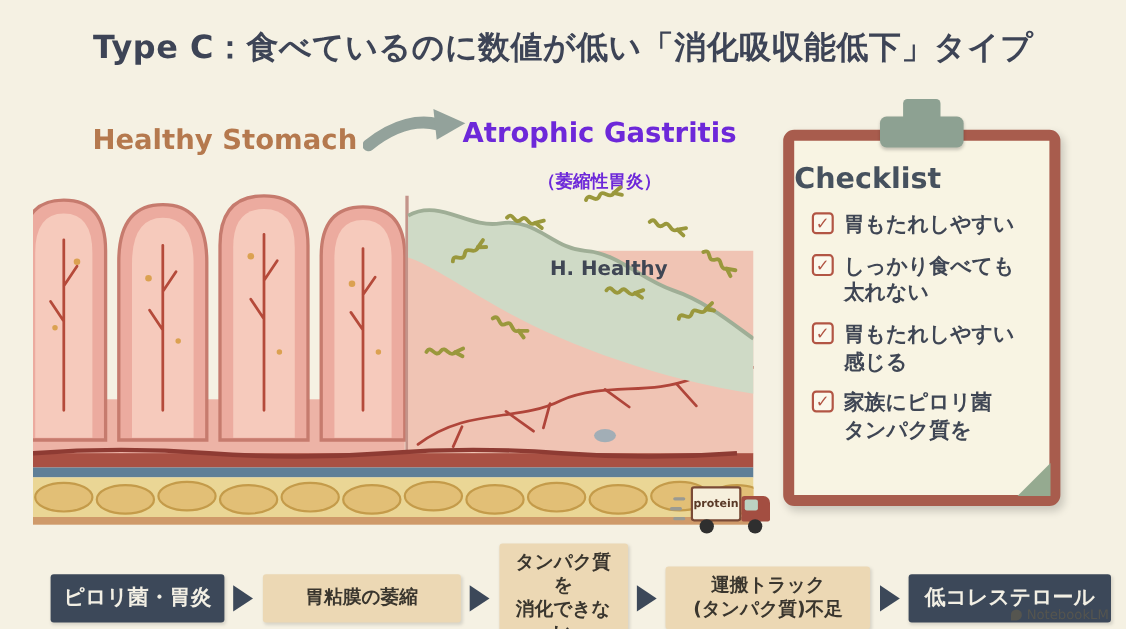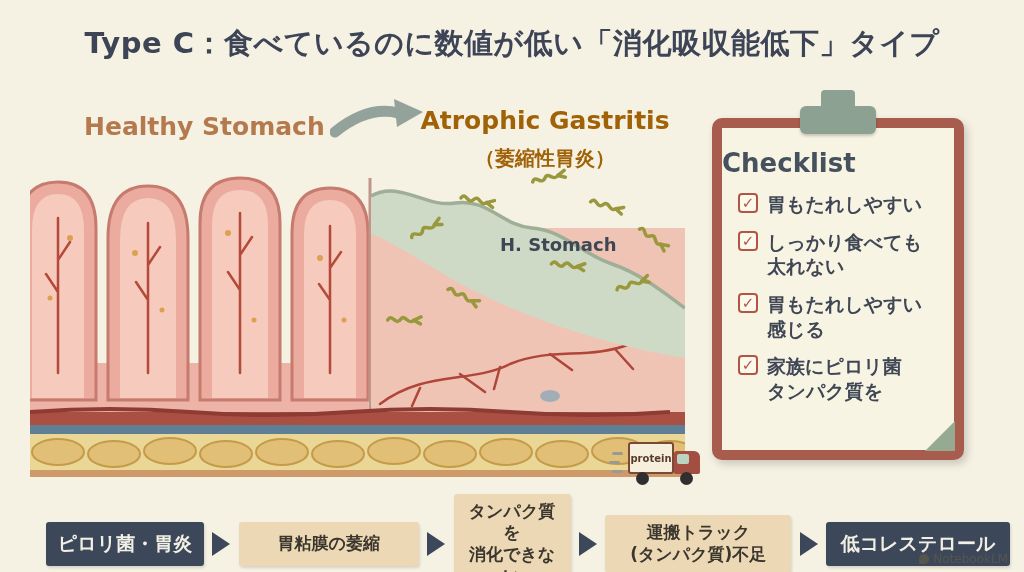--- a/index.html
+++ b/index.html
@@ -20,7 +20,7 @@
   .transition-arrow { position:absolute; left:330px; top:96px; }
   .label-atrophic {
     position:absolute; left:400px; top:106px; width:290px;
-    text-align:center; color:#a16207; font-weight:bold;
+    text-align:center; color:#6d28d9; font-weight:bold;
   }
   .label-atrophic .main { font-size:25px; }
   .label-atrophic .sub  { font-size:20px; margin-top:10px; }

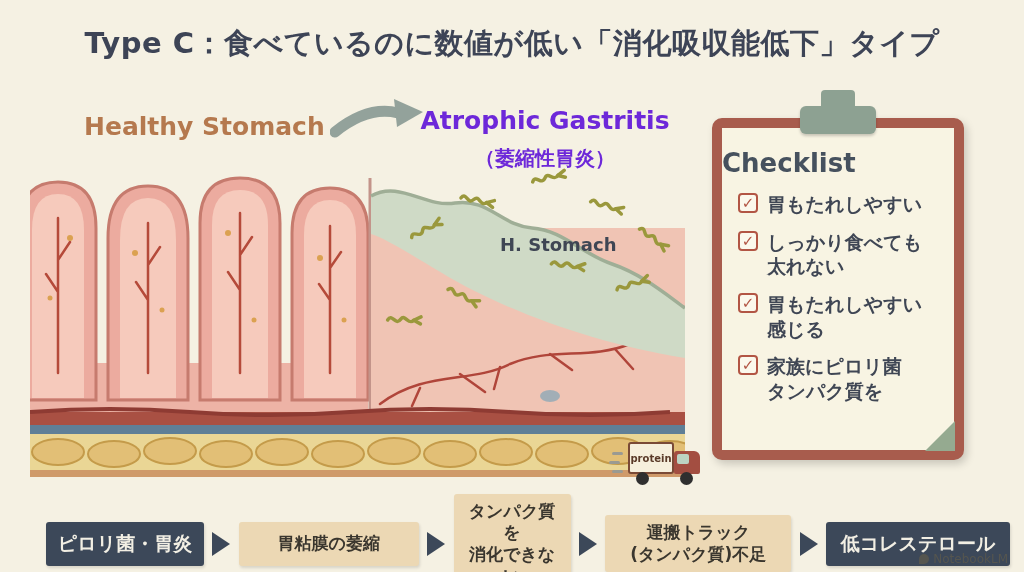--- a/index.html
+++ b/index.html
@@ -23,7 +23,7 @@
     text-align:center; color:#6d28d9; font-weight:bold;
   }
   .label-atrophic .main { font-size:25px; }
-  .label-atrophic .sub  { font-size:20px; margin-top:10px; }
+  .label-atrophic .sub  { font-size:16px; margin-top:20px; }
   .illustration { position:absolute; left:30px; top:168px; width:655px; height:312px; }
   .hpylori-label {
     position:absolute; left:500px; top:234px;

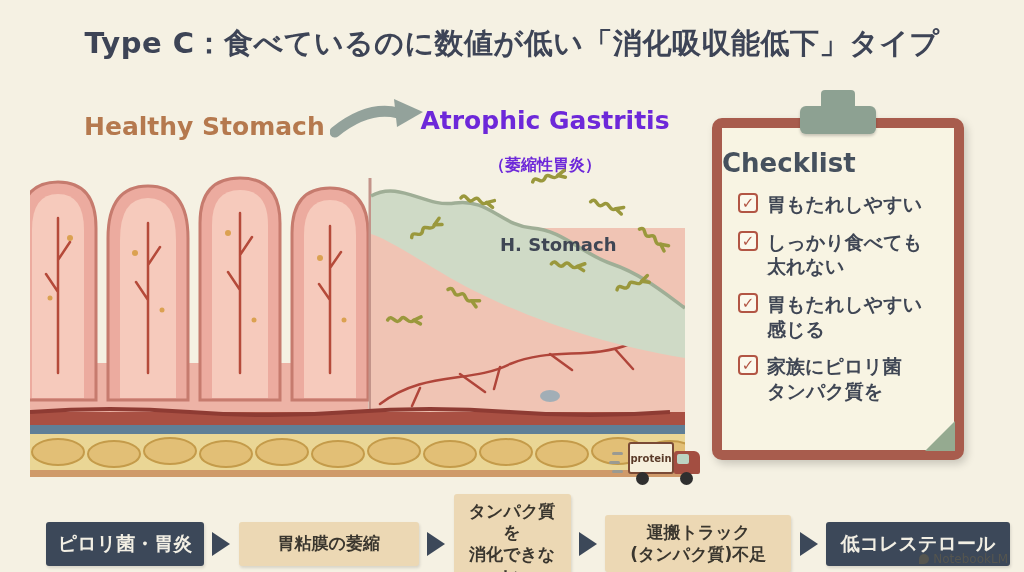--- a/index.html
+++ b/index.html
@@ -221,7 +221,7 @@
     <rect x="0" y="302" width="655" height="7" fill="#cf9a6a"></rect>
   </svg>
 
-  <div class="hpylori-label">H. Stomach</div>
+  <div class="hpylori-label">H. Healthy</div>
 
   <div class="clipboard">
     <div class="checklist-title">Checklist</div>

